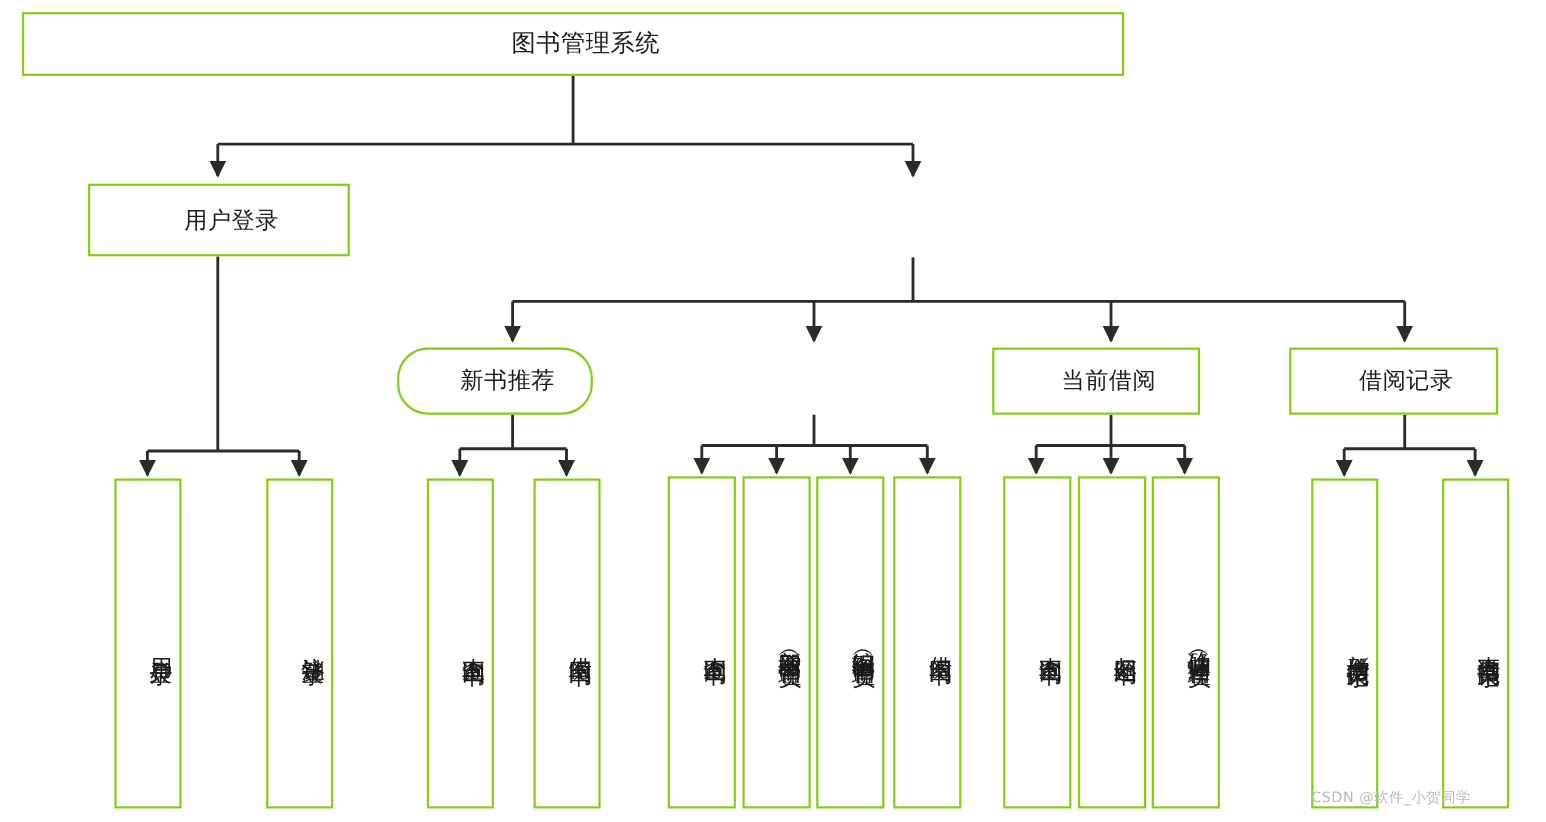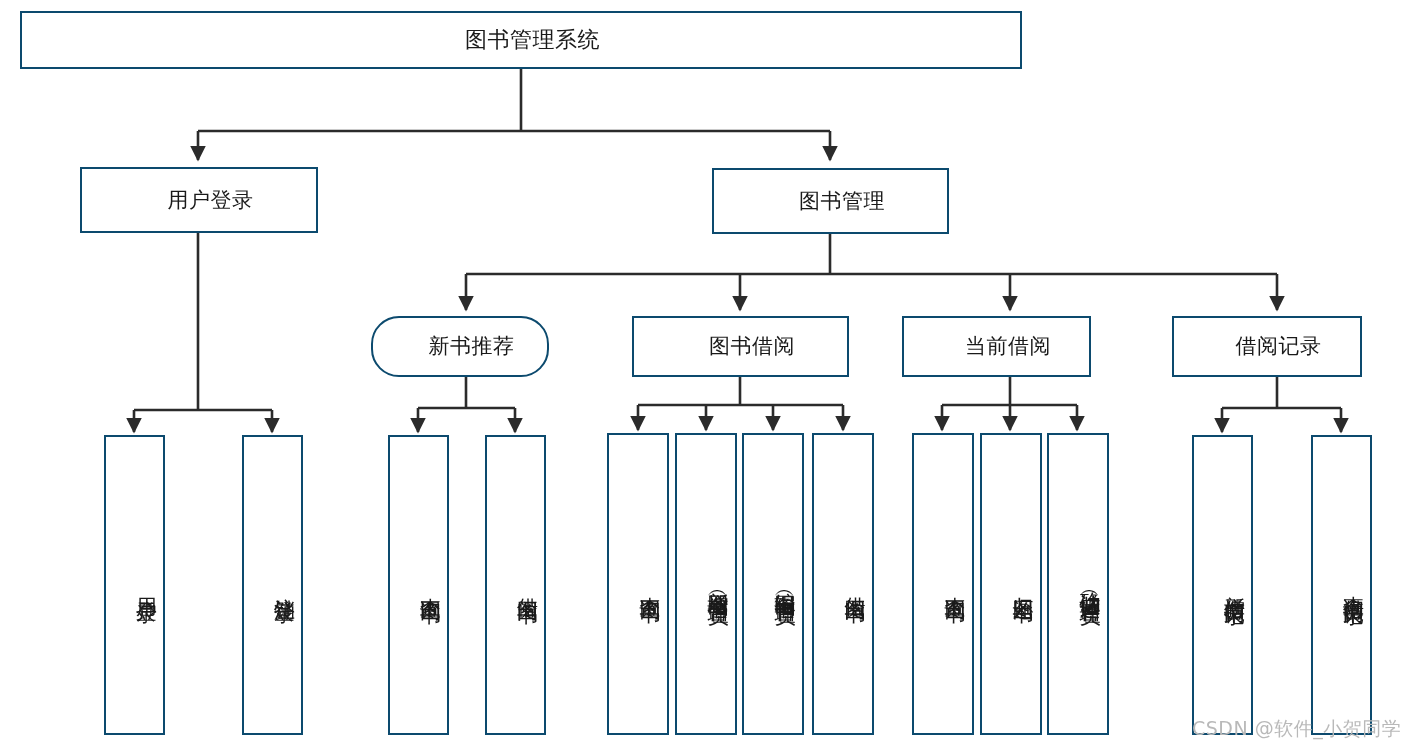--- a/index.html
+++ b/index.html
@@ -28,7 +28,7 @@
   .node {
     position: absolute;
     box-sizing: border-box;
-    border: 2px solid #0c4a6e;
+    border: 2px solid #84cc16;
     background: #ffffff;
     display: flex;
     align-items: center;

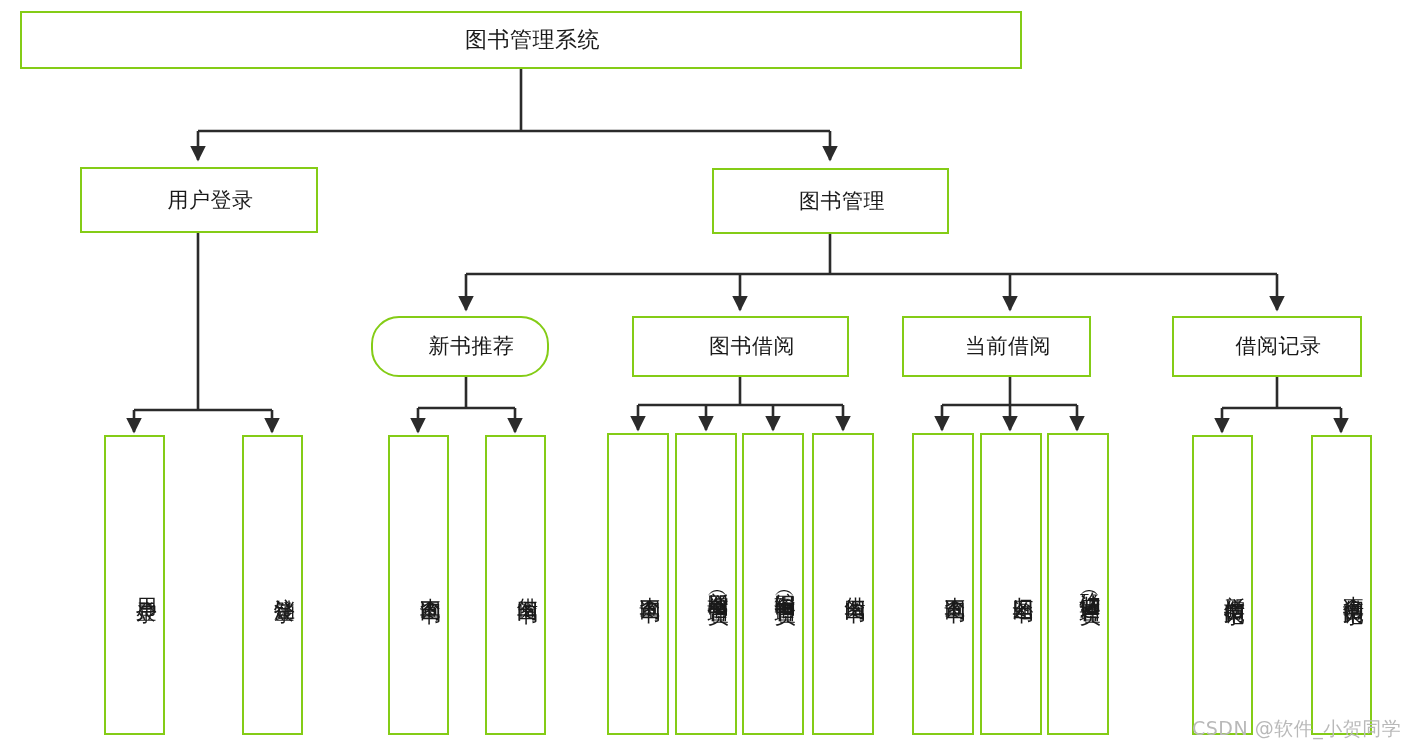--- a/index.html
+++ b/index.html
@@ -131,9 +131,6 @@
     <span class="node-label">用户登录</span>
   </div>
 
-  <div class="node horizontal" style="left:712px; top:168px; width:237px; height:66px;">
-    <span class="node-label">图书管理</span>
-  </div>
 
   <div class="node horizontal" style="left:371px; top:316px; width:178px; height:61px;border-radius:28px;">
     <span class="node-label">新书推荐</span>

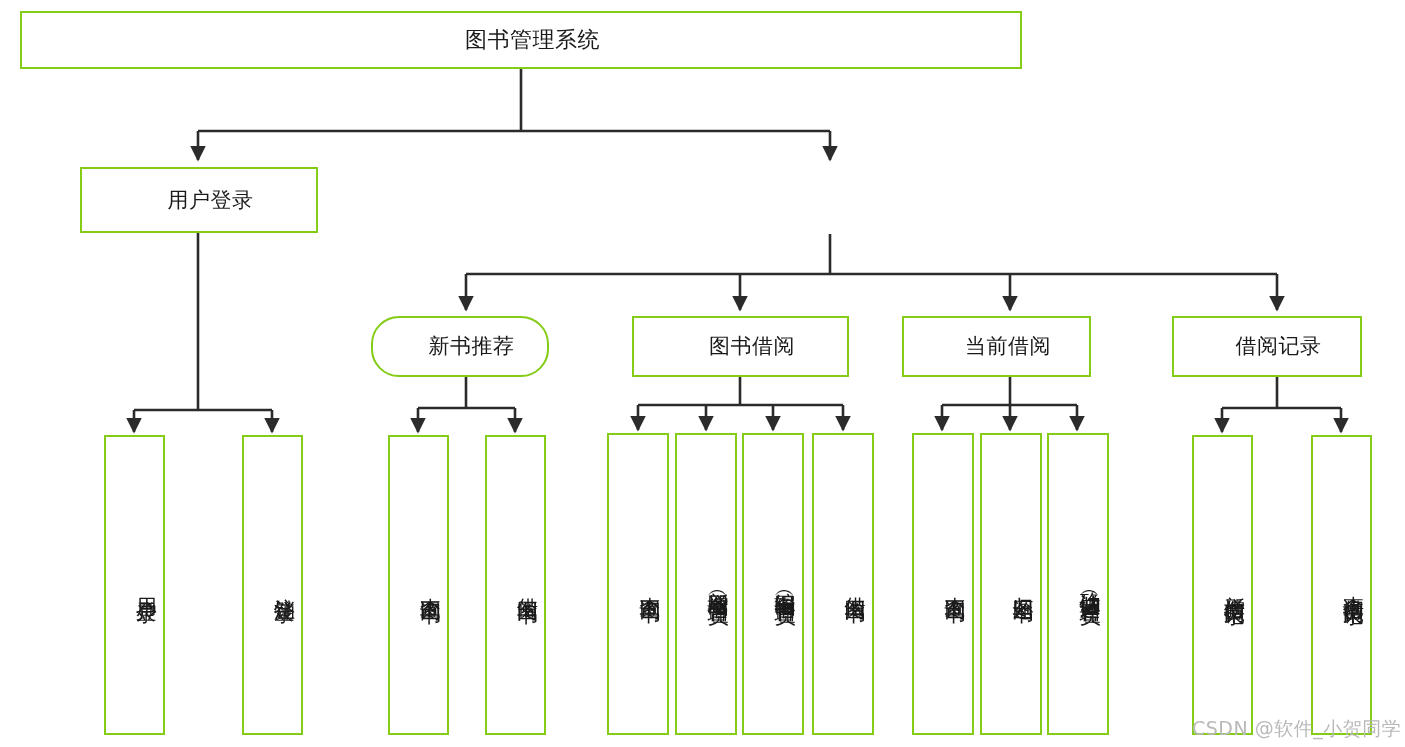--- a/index.html
+++ b/index.html
@@ -132,7 +132,7 @@
   </div>
 
 
-  <div class="node horizontal" style="left:371px; top:316px; width:178px; height:61px;border-radius:28px;">
+  <div class="node horizontal" style="left:361px; top:316px; width:178px; height:61px;border-radius:28px;">
     <span class="node-label">新书推荐</span>
   </div>
 

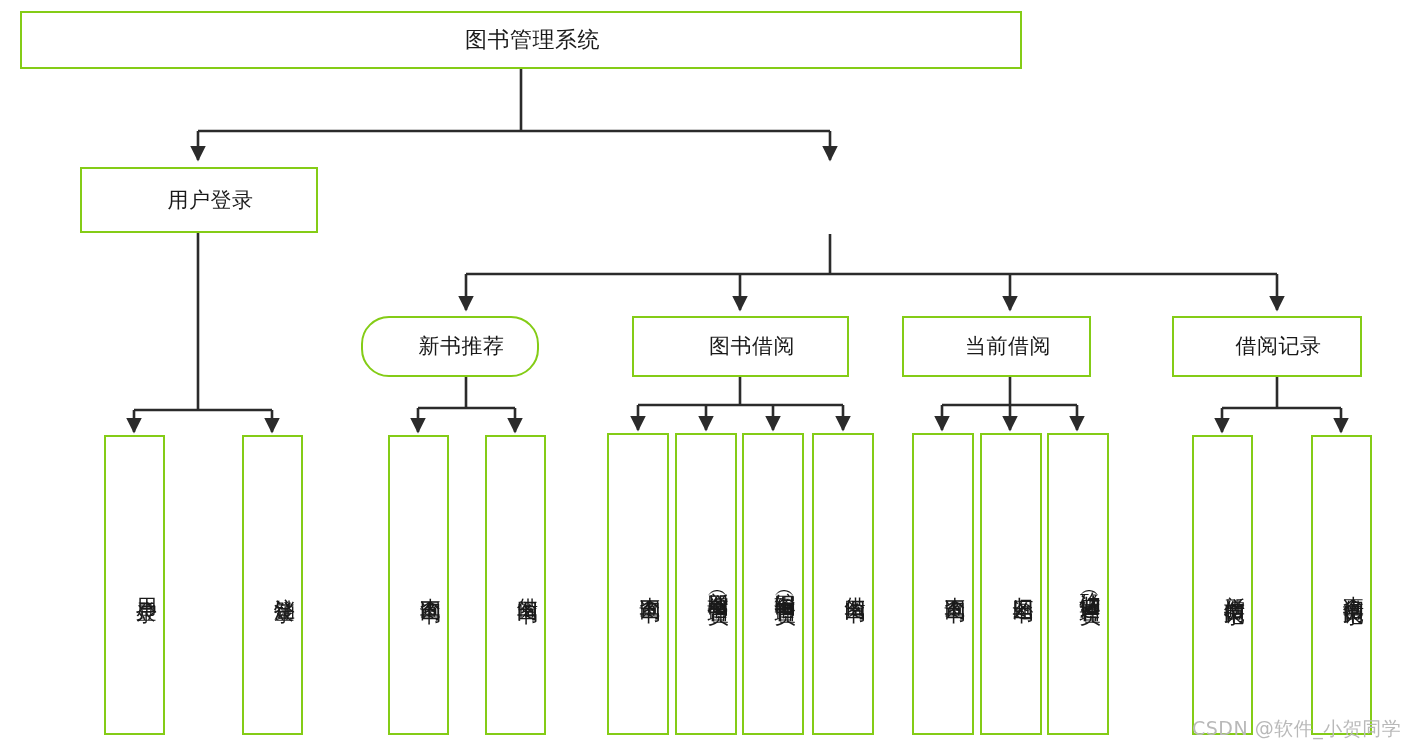--- a/index.html
+++ b/index.html
@@ -136,9 +136,6 @@
     <span class="node-label">新书推荐</span>
   </div>
 
-  <div class="node horizontal" style="left:632px; top:316px; width:217px; height:61px;">
-    <span class="node-label">图书借阅</span>
-  </div>
 
   <div class="node horizontal" style="left:902px; top:316px; width:189px; height:61px;">
     <span class="node-label">当前借阅</span>

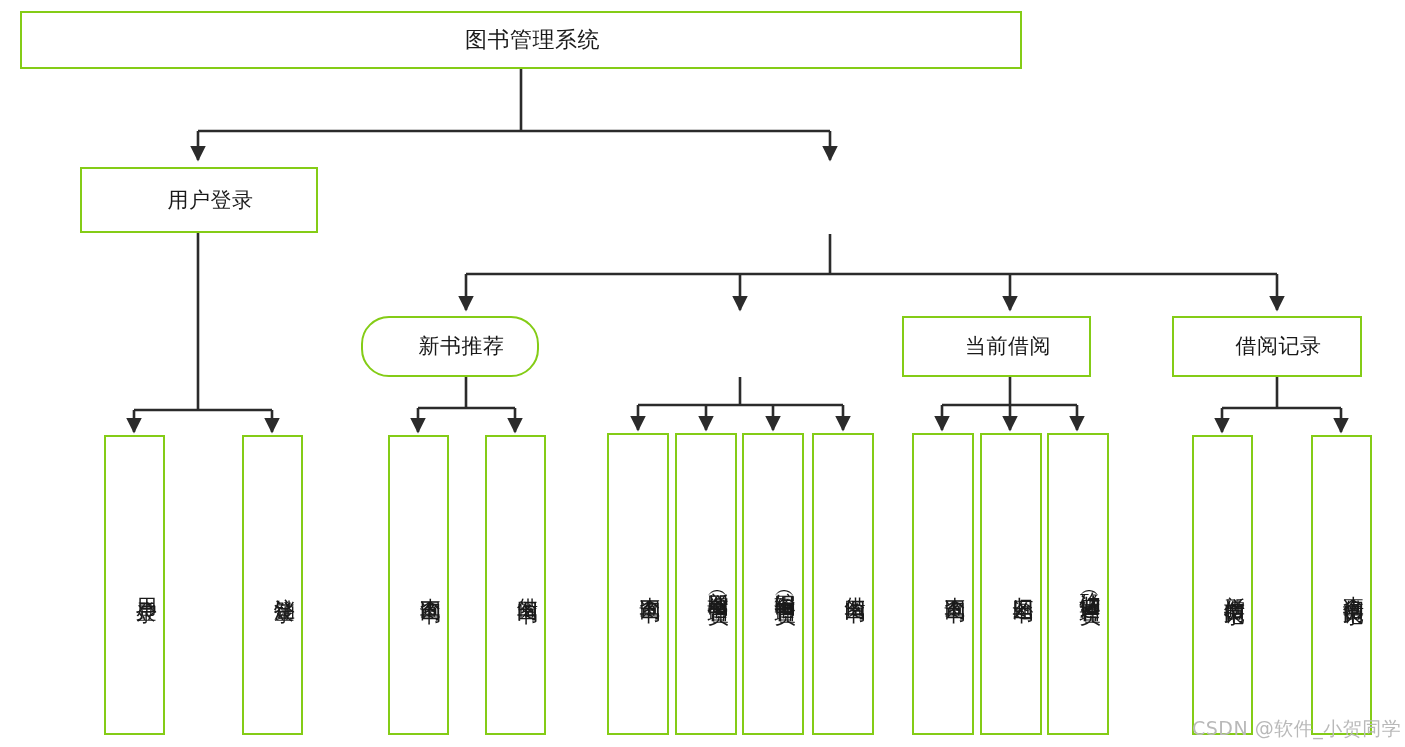--- a/index.html
+++ b/index.html
@@ -62,7 +62,7 @@
   }
   .watermark {
     position: absolute;
-    font-size: 19px;
+    font-size: 13px;
     color: #b9b9b9;
     white-space: nowrap;
     letter-spacing: 0.5px;

